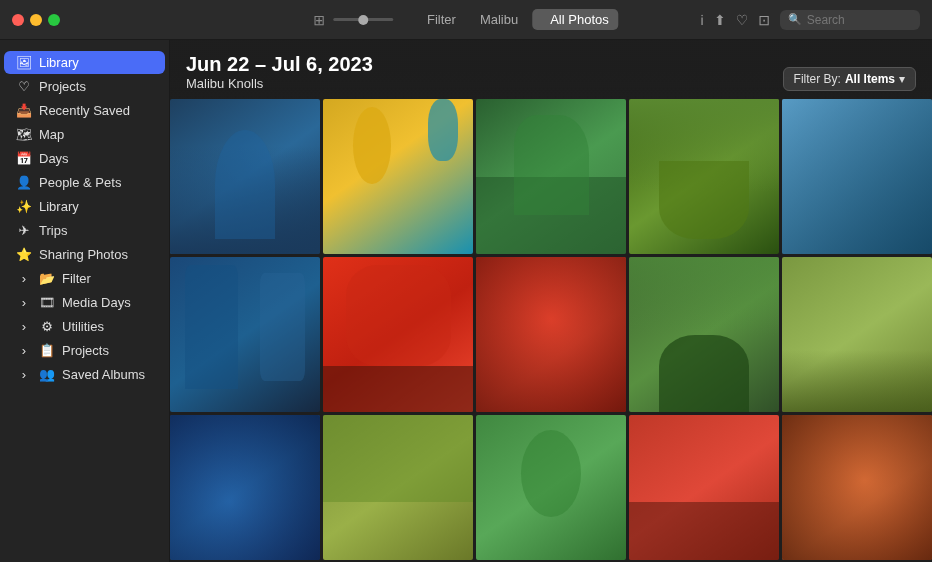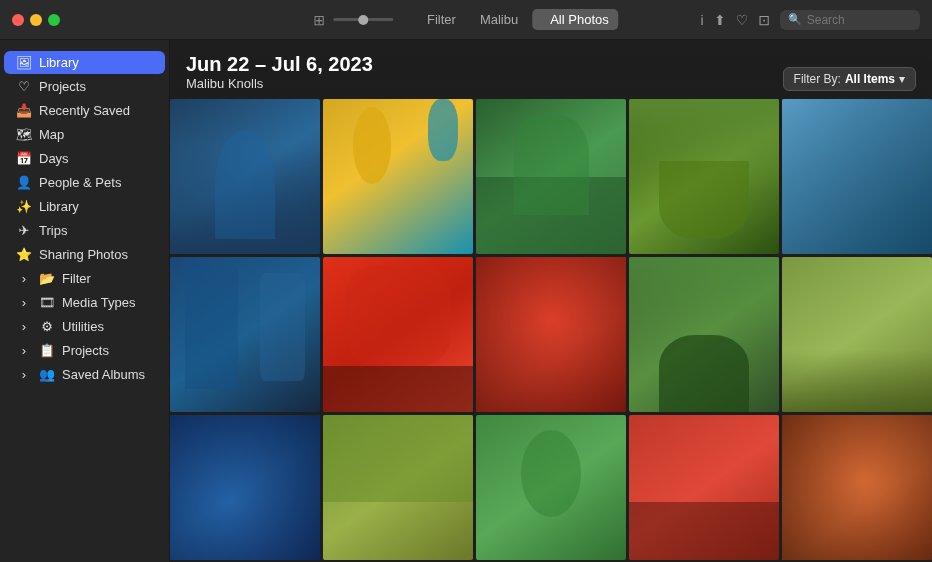--- a/index.html
+++ b/index.html
@@ -362,7 +362,7 @@
     <div class="sidebar-item expandable">
       <span class="sidebar-item-icon">›</span>
       <span class="sidebar-item-icon">🎞</span>
-      <span class="sidebar-item-label">Media Types</span>
+      <span class="sidebar-item-label">Media Days</span>
     </div>
     <div class="sidebar-item expandable">
       <span class="sidebar-item-icon">›</span>

